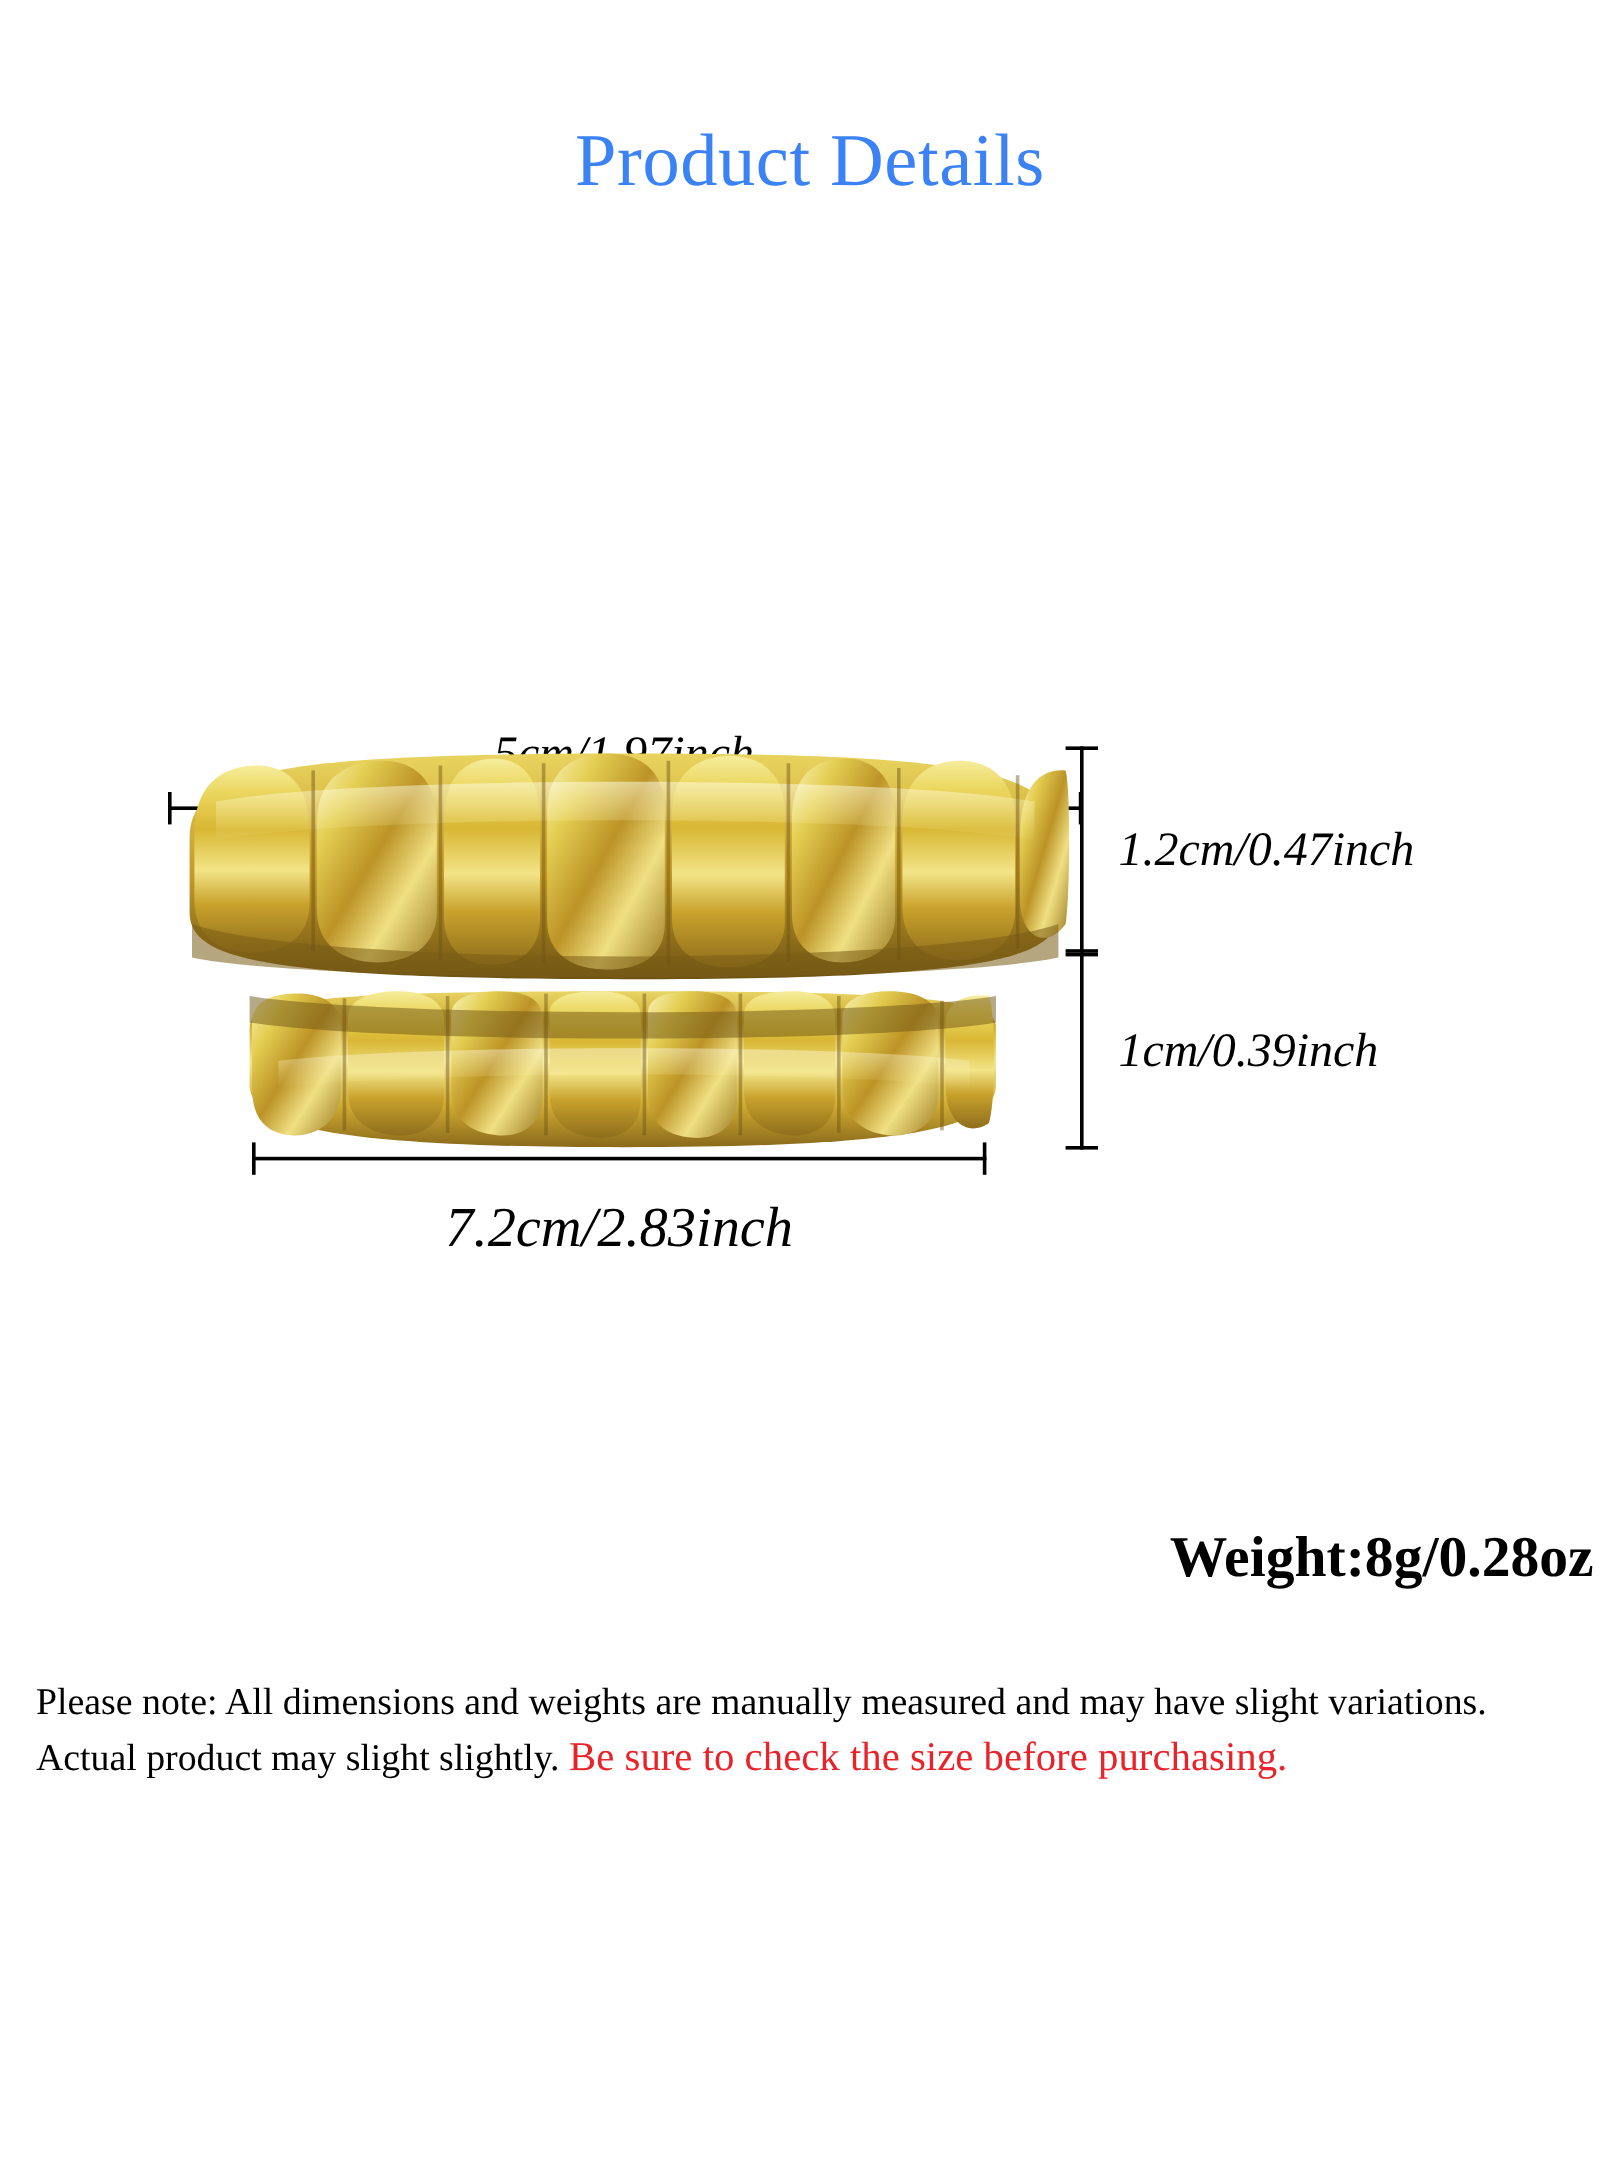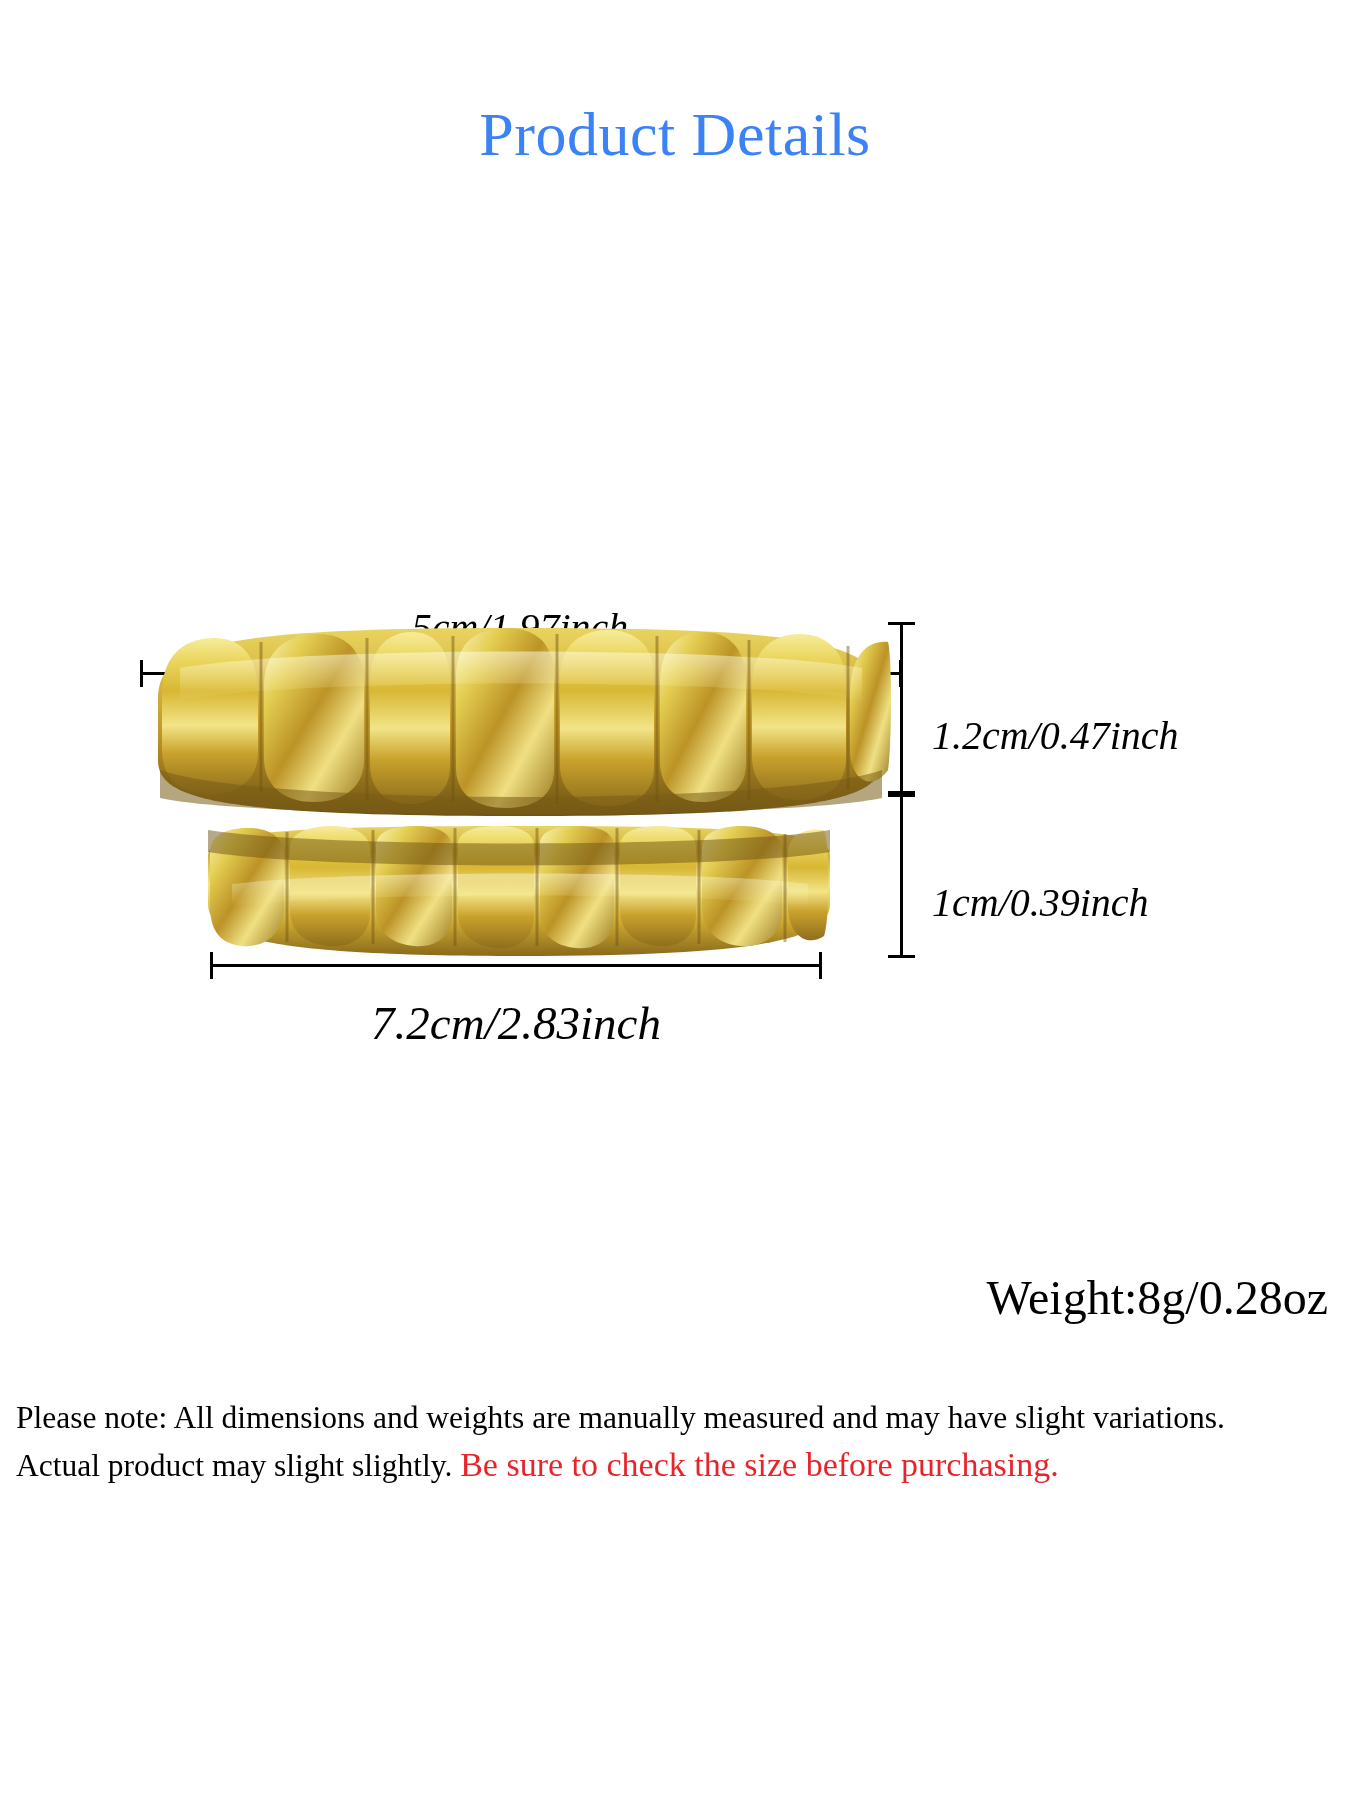--- a/index.html
+++ b/index.html
@@ -151,7 +151,6 @@
     line-height: 1;
     white-space: nowrap;
     left: 932px;
-    margin-top: 28px;
   }
   .label-v.upper { top: 128px; }
   .label-v.lower { top: 295px; }

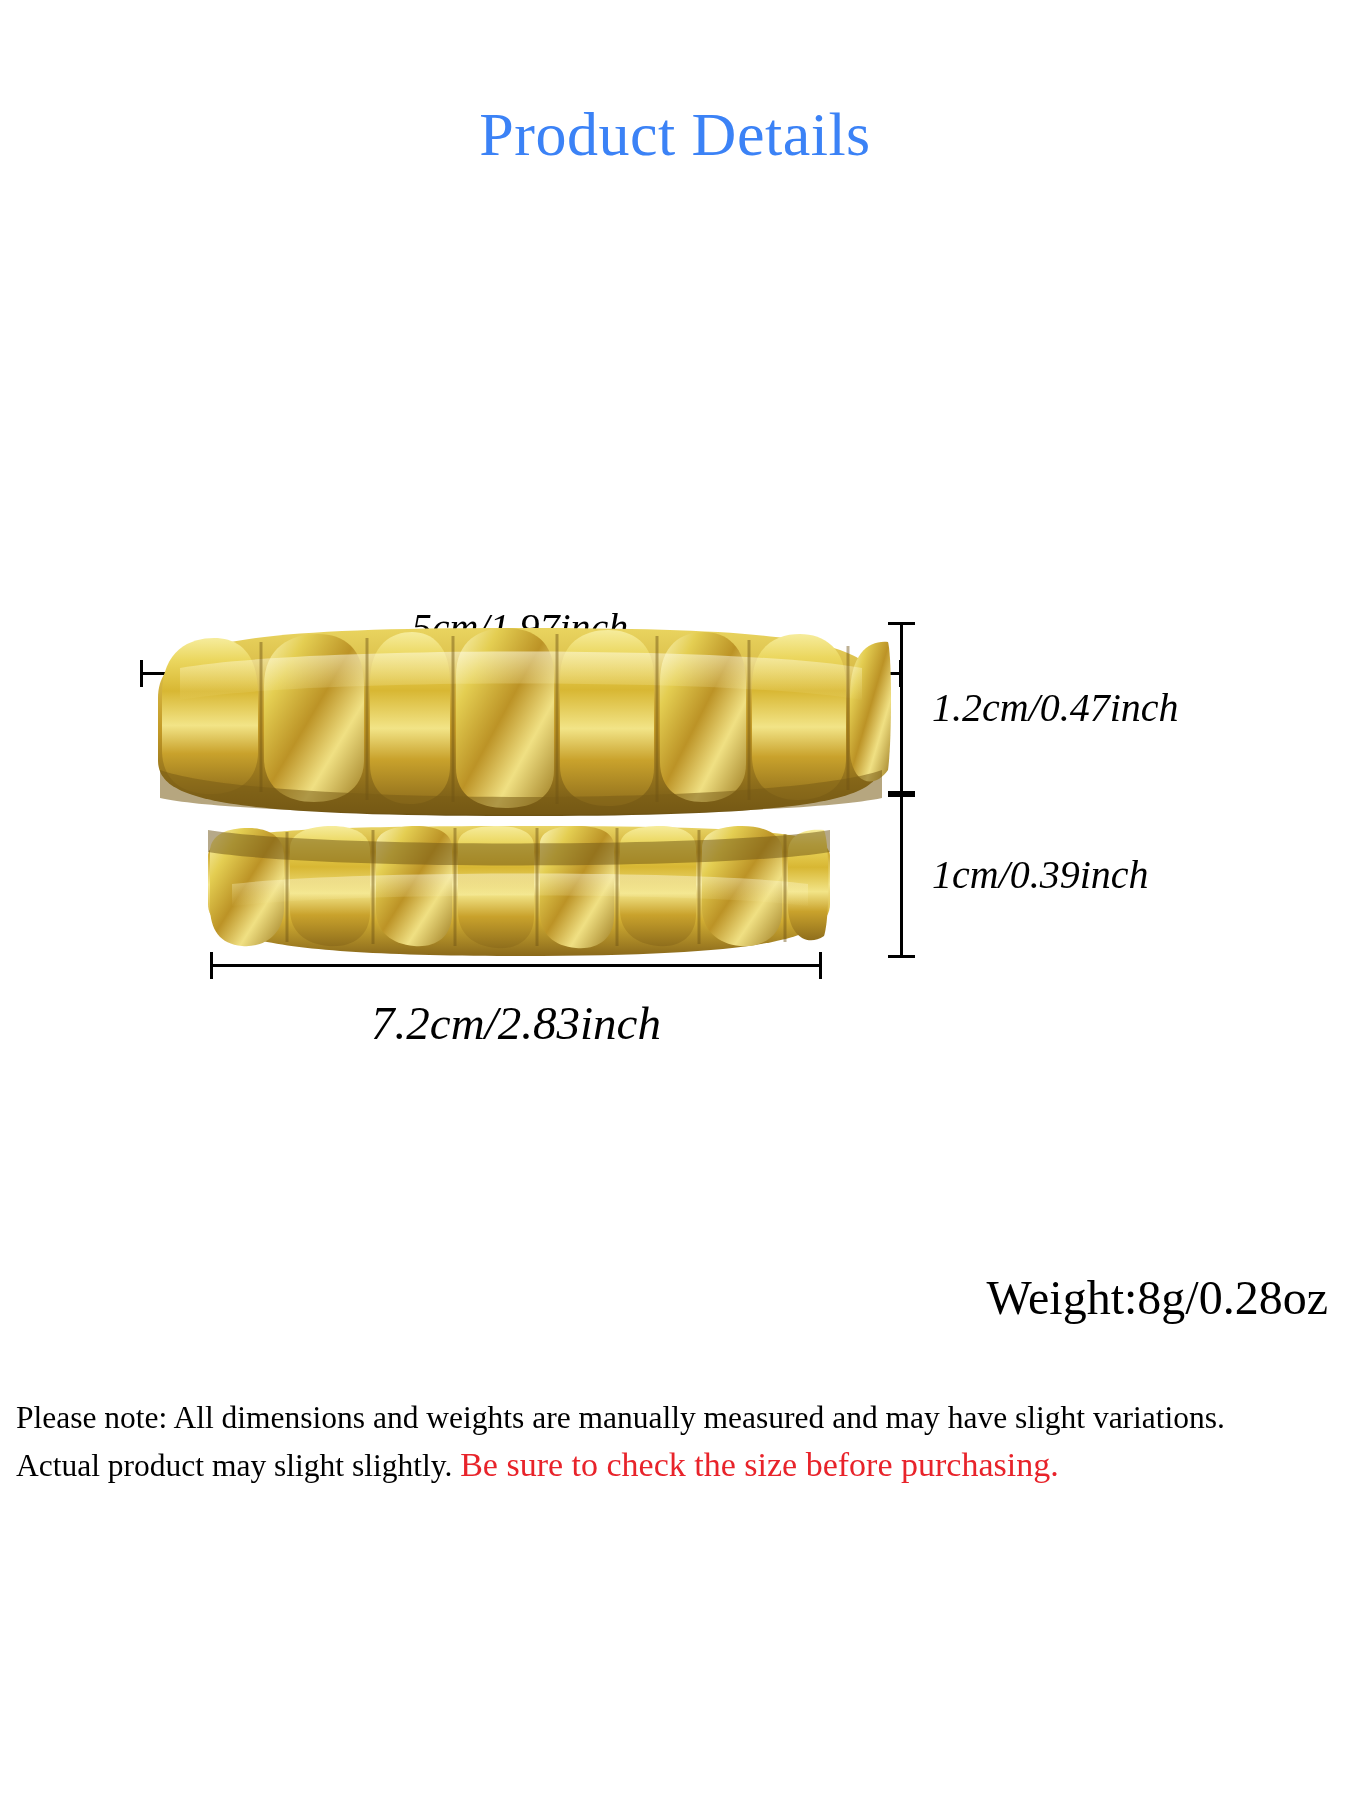--- a/index.html
+++ b/index.html
@@ -174,6 +174,7 @@
     line-height: 1.1;
     white-space: nowrap;
     text-align: right;
+    font-weight: bold;
   }
 
   

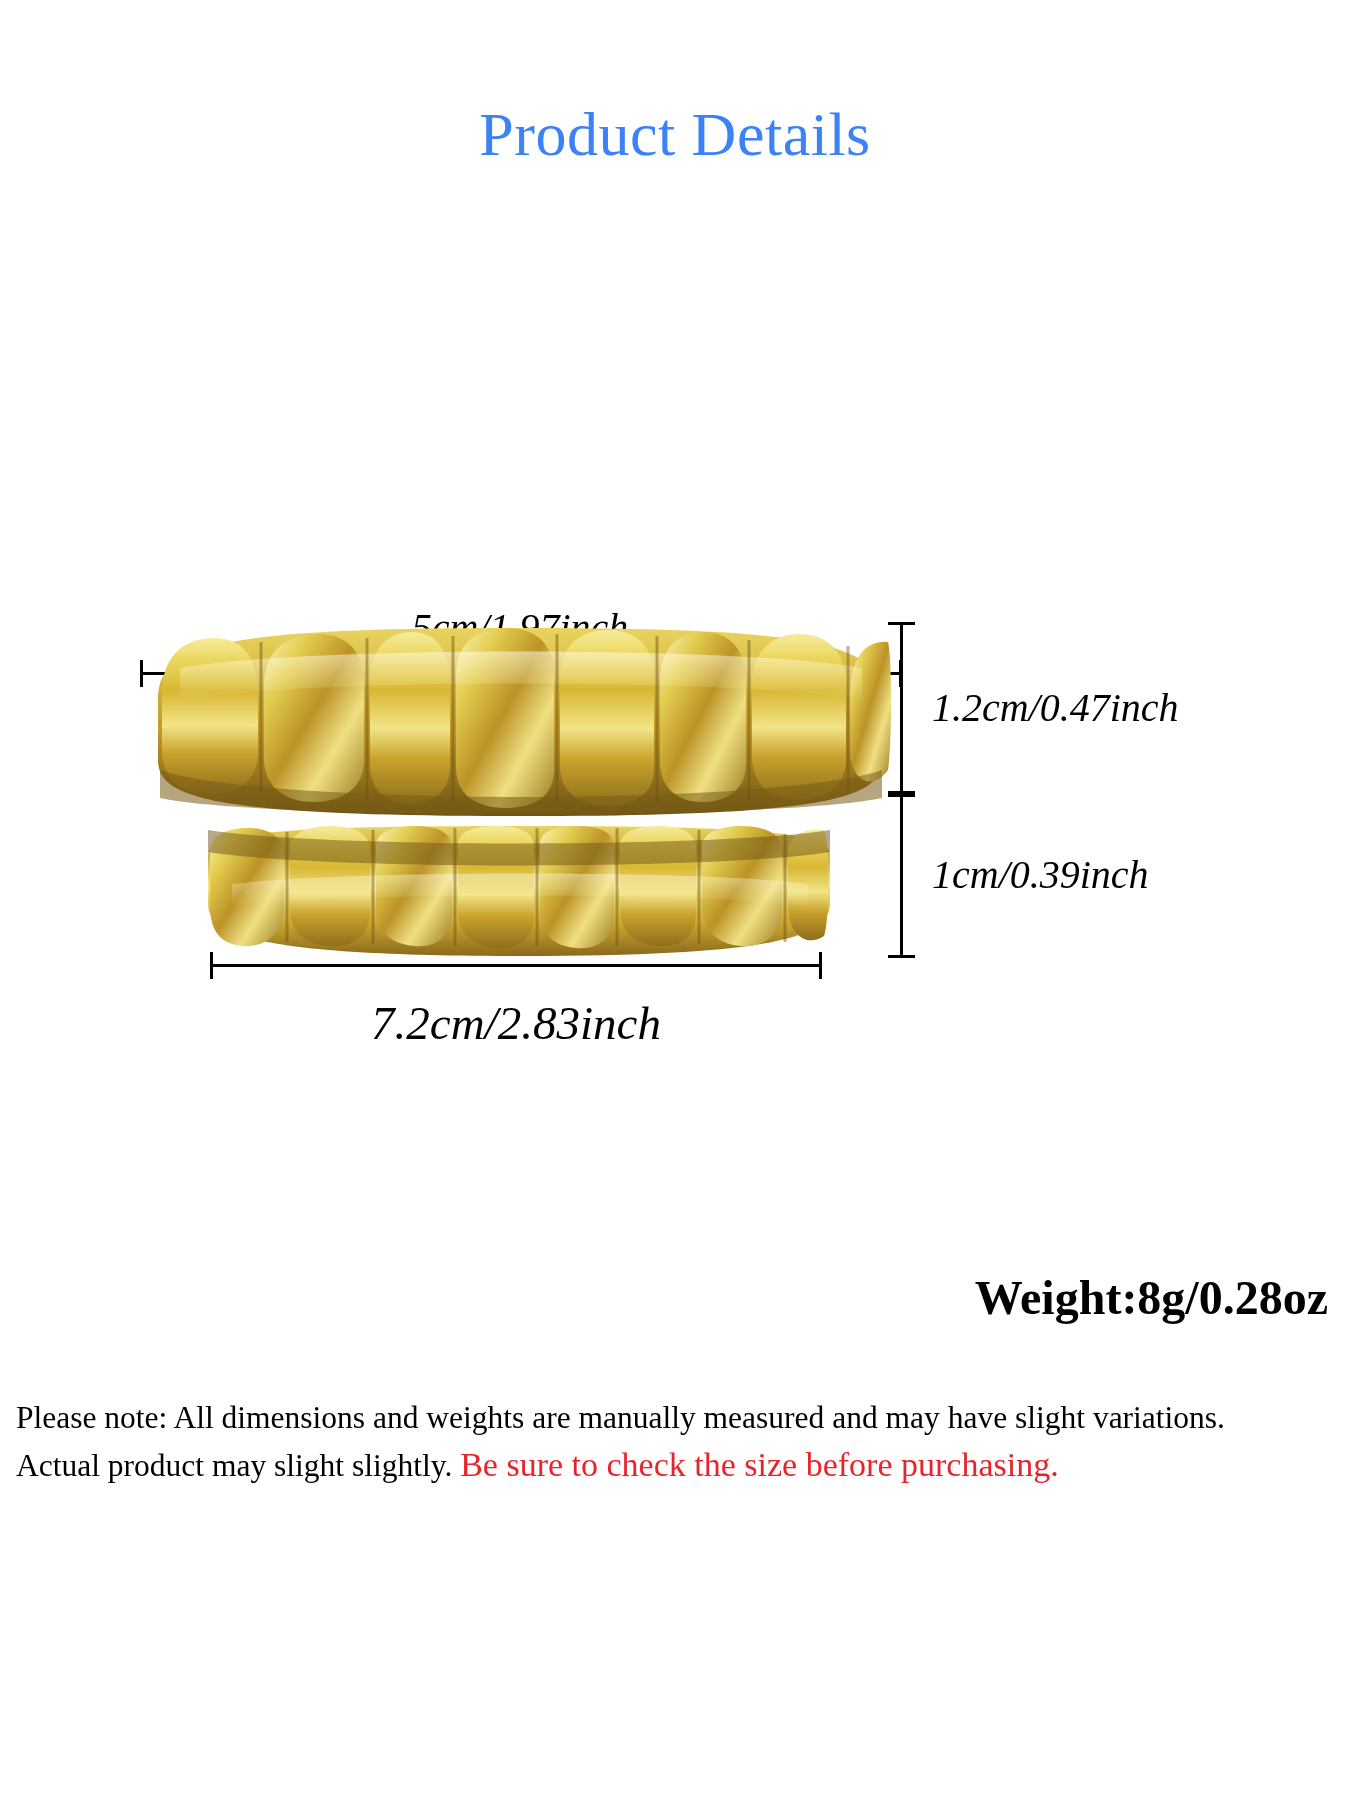--- a/index.html
+++ b/index.html
@@ -187,7 +187,7 @@
     line-height: 1.42;
     color: #000;
   }
-  .footer-note .line { white-space: nowrap; }
+  .footer-note .line { white-space: nowrap; margin-left: 14px; }
   .footer-note .warn {
     color: #e8232a;
     font-size: 34px;

